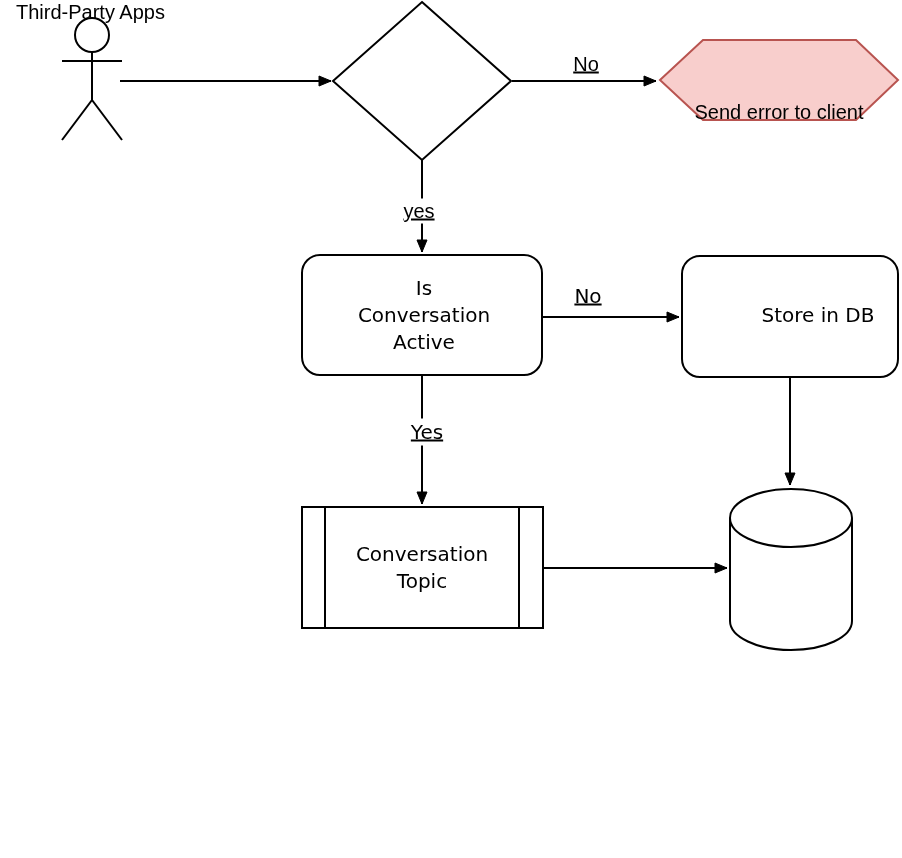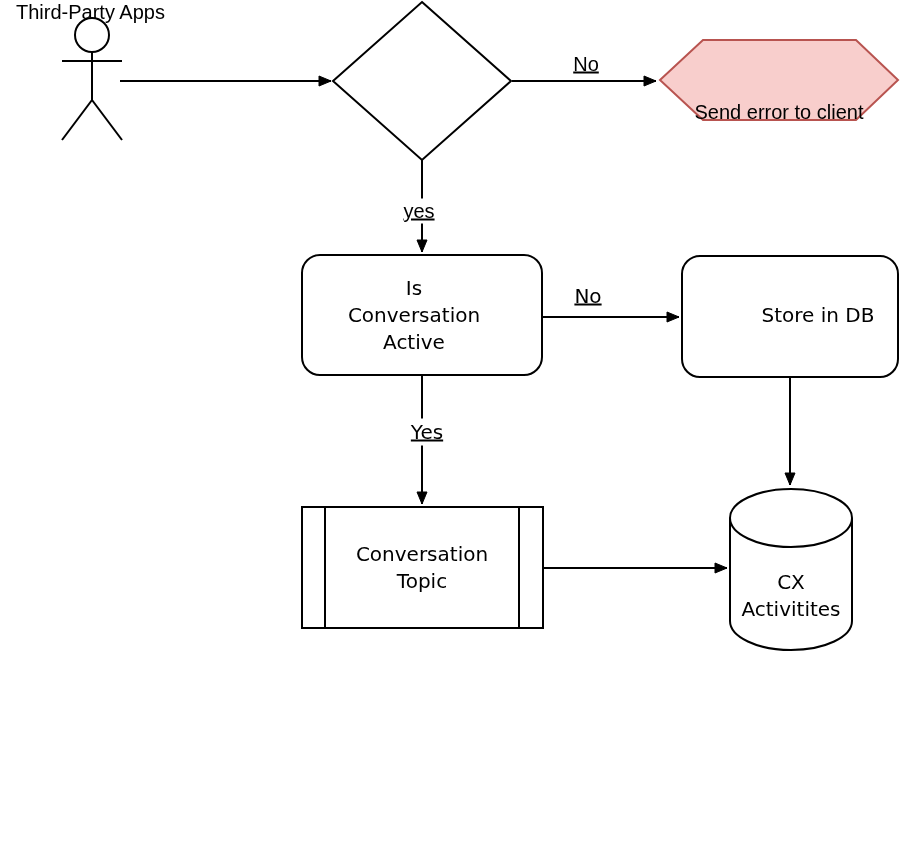--- a/index.html
+++ b/index.html
@@ -103,7 +103,7 @@
 
   <div class="node-label font-a" style="left:664px; top:67px; width:230px; height:26px;margin-top:32px;">Send error to client</div>
 
-  <div class="node-label font-b" style="left:294px; top:255px; width:240px; height:120px;">Is
+  <div class="node-label font-b" style="left:304px; top:255px; width:240px; height:120px;">Is
 Conversation
 Active</div>
 

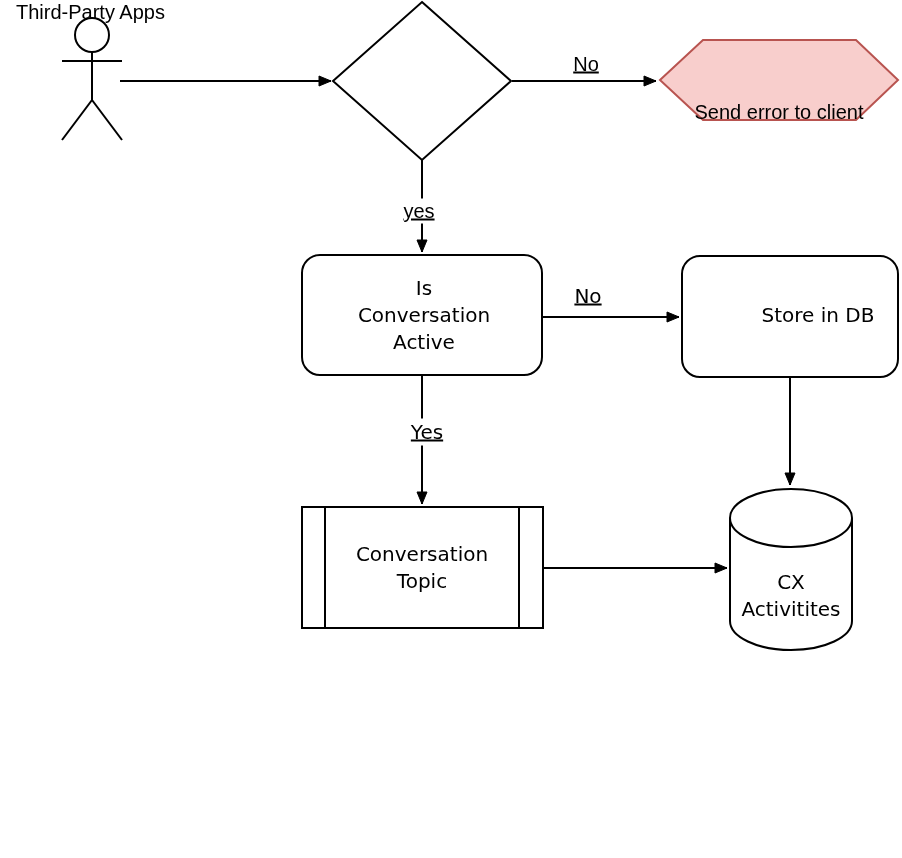--- a/index.html
+++ b/index.html
@@ -112,8 +112,6 @@
   <div class="node-label font-b" style="left:325px; top:507px; width:194px; height:121px;">Conversation
 Topic</div>
 
-  <div class="node-label font-b" style="left:724px; top:556px; width:134px; height:80px;">CX
-Activitites</div>
 
   <div class="edge-label font-a" style="left:586px; top:64px;">No</div>
 

